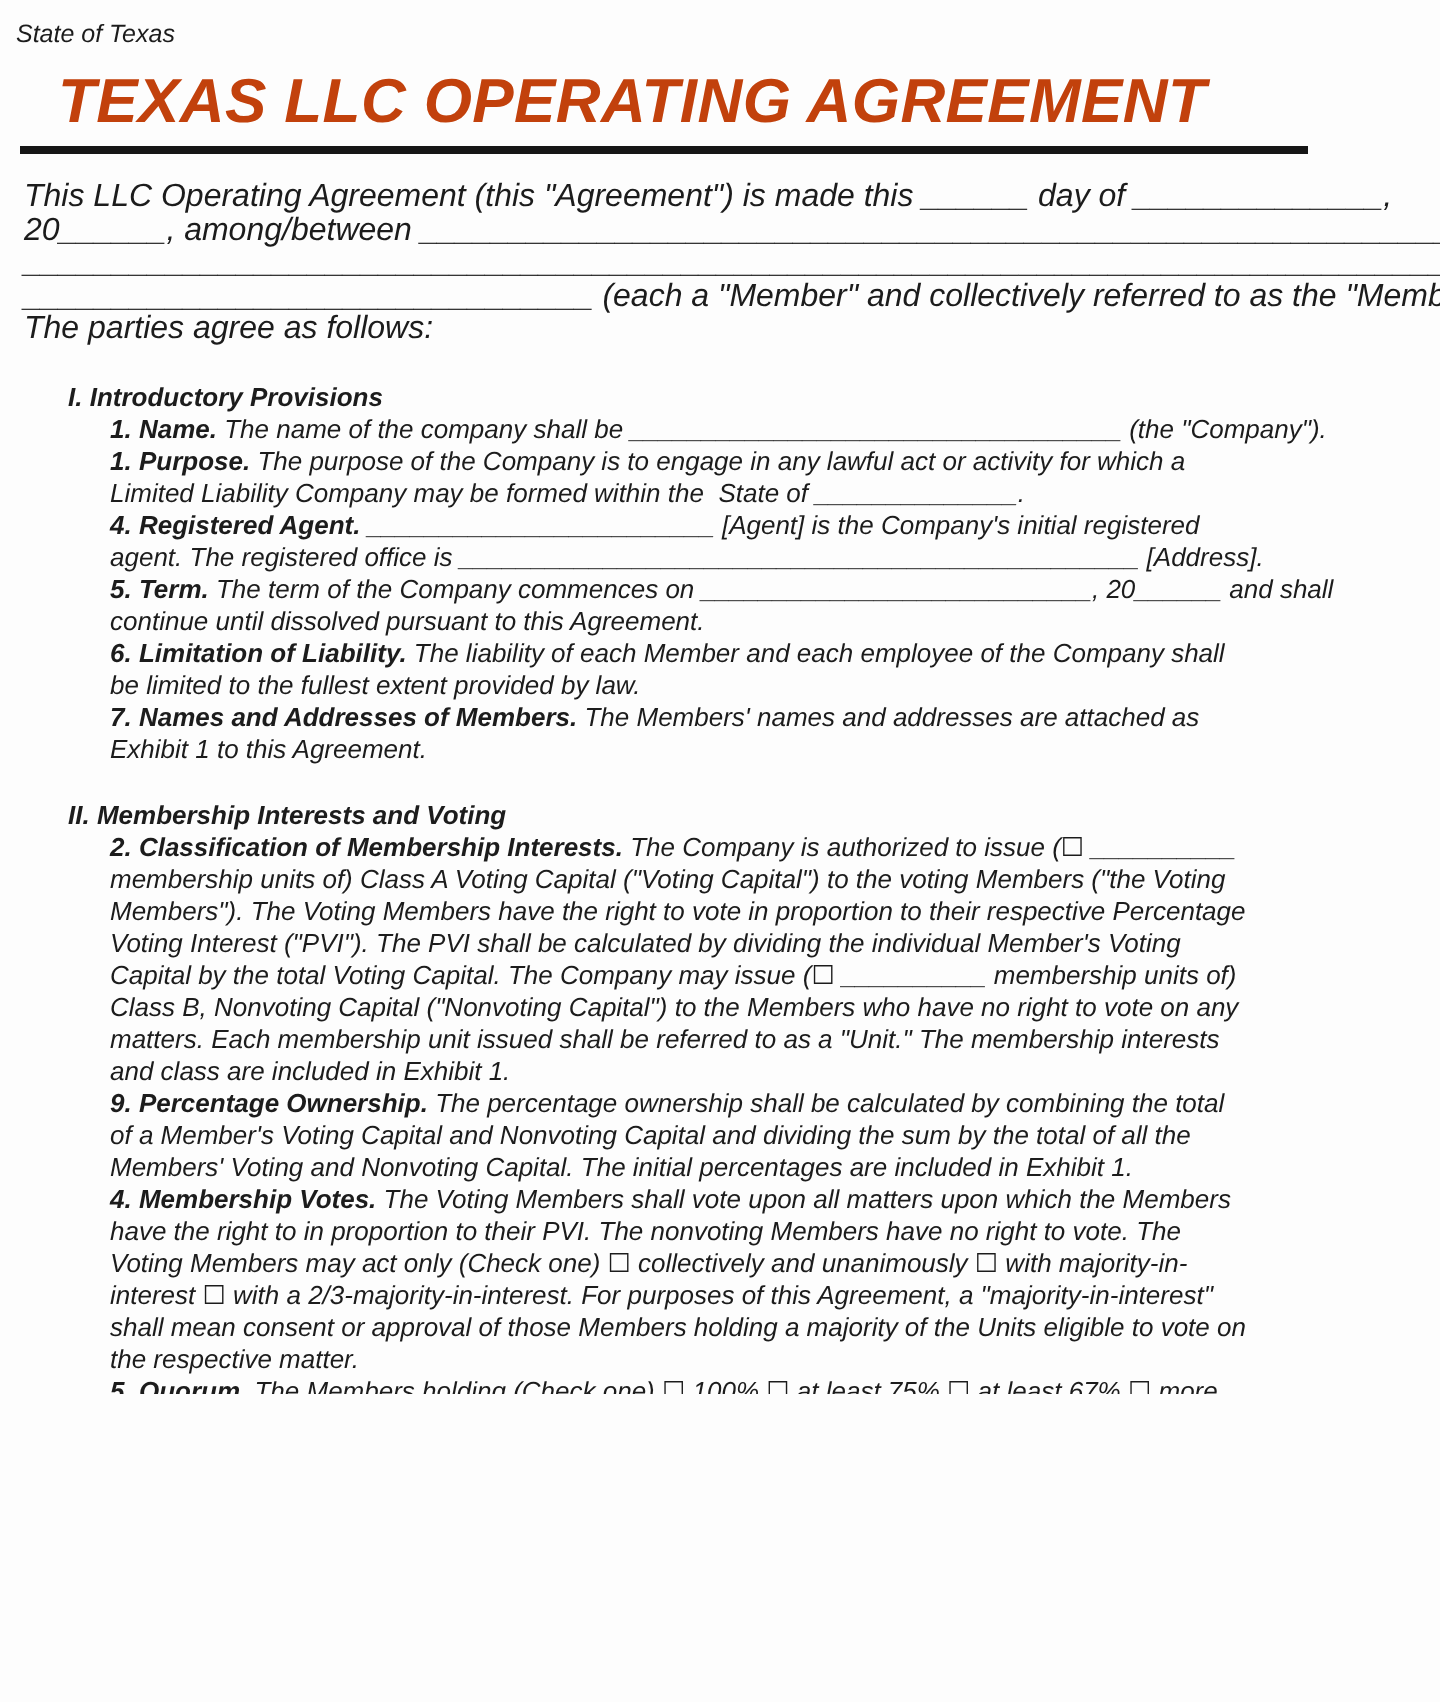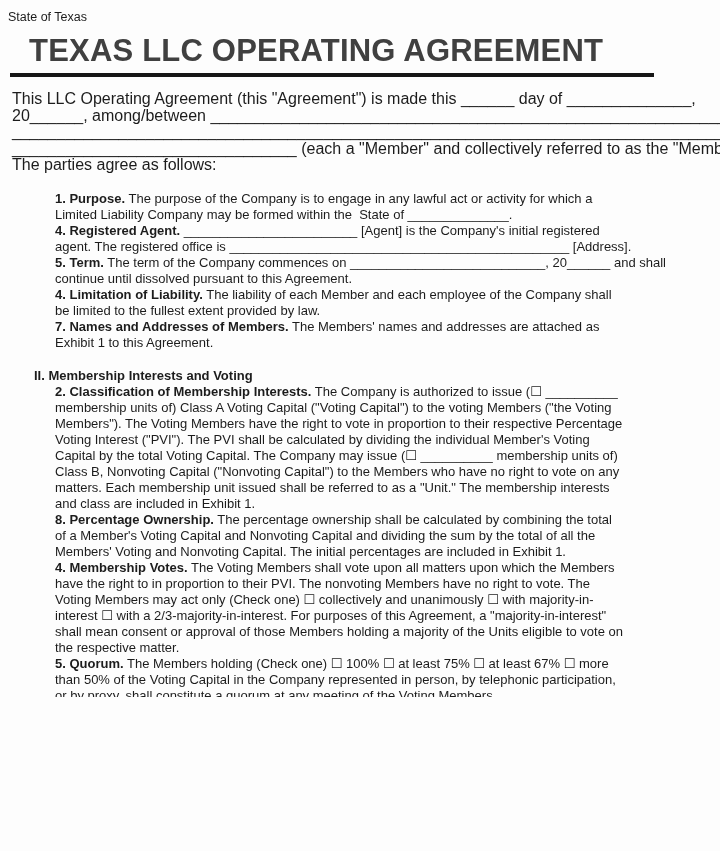--- a/index.html
+++ b/index.html
@@ -10,7 +10,7 @@
     font-family: "Liberation Sans", "DejaVu Sans", sans-serif;
     overflow: hidden;
   }
-  .page { position: relative; width: 720px; height: 697px; overflow: hidden; }
+  .page { position: relative; width: 720px; height: 697px; overflow: hidden; font-style: italic; }
   .state-label {
     margin: 10px 0 0 8px;
     font-size: 12.5px;

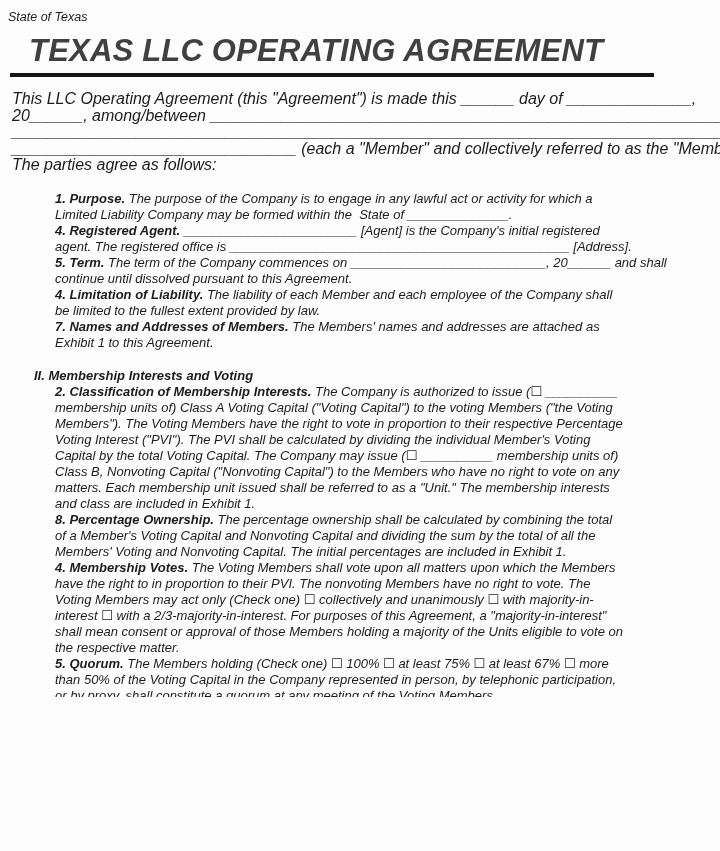--- a/index.html
+++ b/index.html
@@ -21,7 +21,7 @@
     font-size: 31px;
     line-height: 34px;
     font-weight: bold;
-    color: #404040;
+    color: #c2410c;
     letter-spacing: 0.2px;
     white-space: pre;
   }

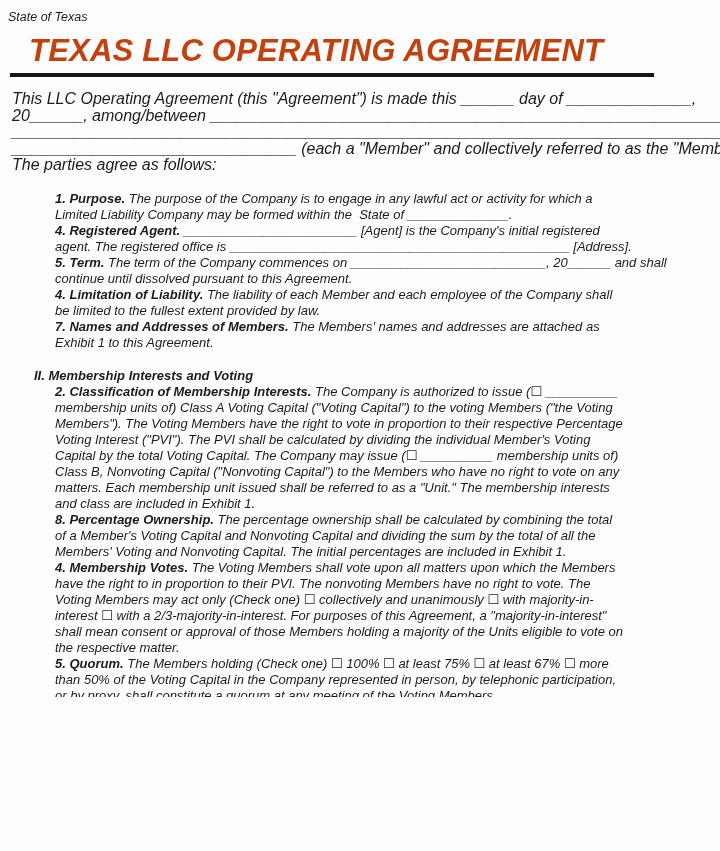--- a/index.html
+++ b/index.html
@@ -72,6 +72,7 @@
 The parties agree as follows:</p>
 
   <section class="sec">
+    <h2 class="sec-heading">I. Introductory Provisions</h2>
     <div class="items">
       <p class="clause"><b>1. Purpose.</b><span> The purpose of the Company is to engage in any lawful act or activity for which a
 Limited Liability Company may be formed within the  State of ______________.</span></p>

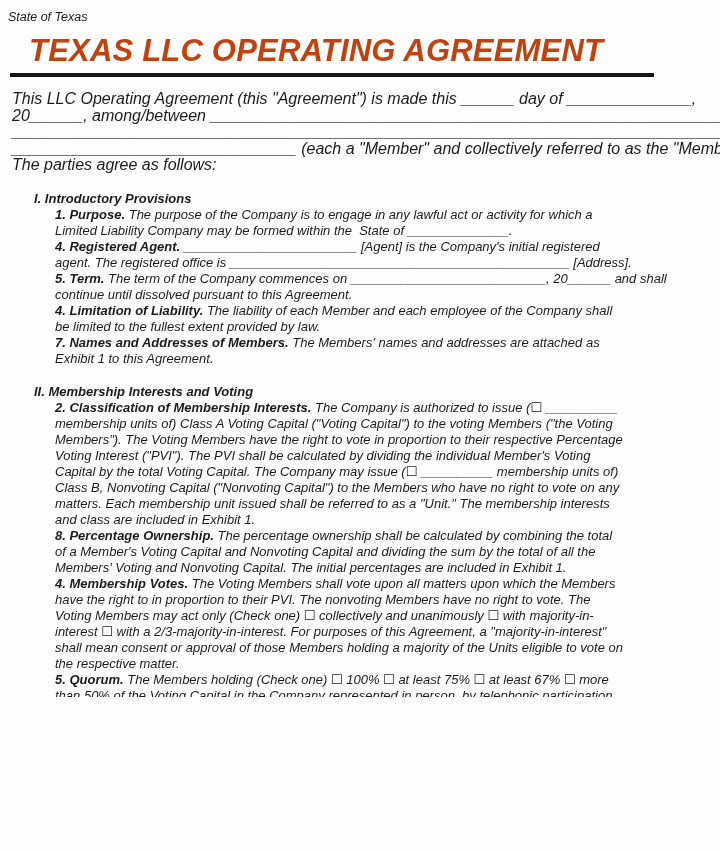--- a/index.html
+++ b/index.html
@@ -74,6 +74,7 @@
   <section class="sec">
     <h2 class="sec-heading">I. Introductory Provisions</h2>
     <div class="items">
+      <p class="clause"><b>1. Name.</b><span> The name of the company shall be __________________________________ (the "Company").</span></p>
       <p class="clause"><b>1. Purpose.</b><span> The purpose of the Company is to engage in any lawful act or activity for which a
 Limited Liability Company may be formed within the  State of ______________.</span></p>
       <p class="clause"><b>4. Registered Agent.</b><span> ________________________ [Agent] is the Company's initial registered

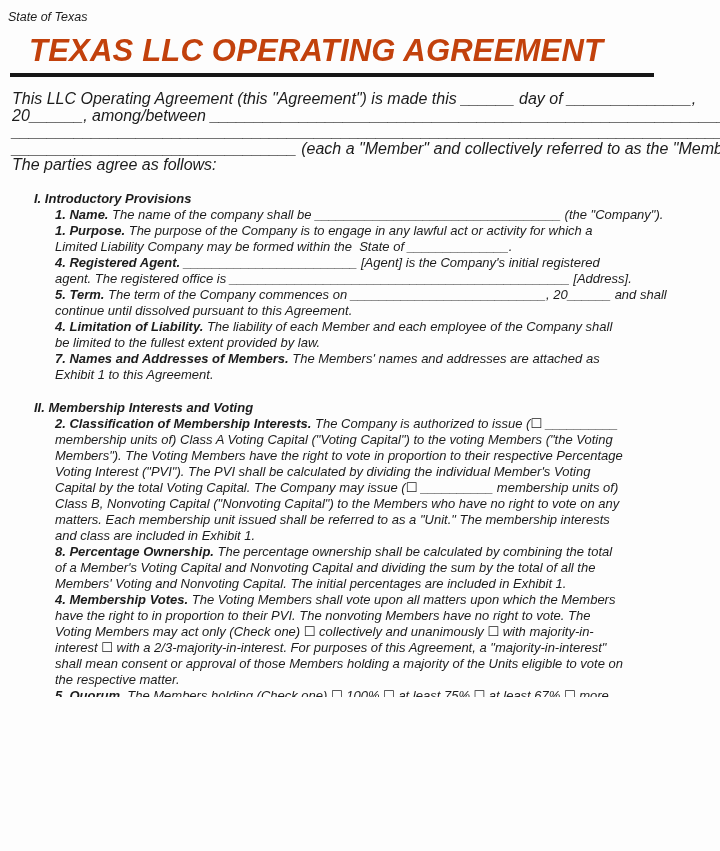--- a/index.html
+++ b/index.html
@@ -81,7 +81,7 @@
 agent. The registered office is _______________________________________________ [Address].</span></p>
       <p class="clause"><b>5. Term.</b><span> The term of the Company commences on ___________________________, 20______ and shall
 continue until dissolved pursuant to this Agreement.</span></p>
-      <p class="clause"><b>4. Limitation of Liability.</b><span> The liability of each Member and each employee of the Company shall
+      <p class="clause"><b>6. Limitation of Liability.</b><span> The liability of each Member and each employee of the Company shall
 be limited to the fullest extent provided by law.</span></p>
       <p class="clause"><b>7. Names and Addresses of Members.</b><span> The Members' names and addresses are attached as
 Exhibit 1 to this Agreement.</span></p>

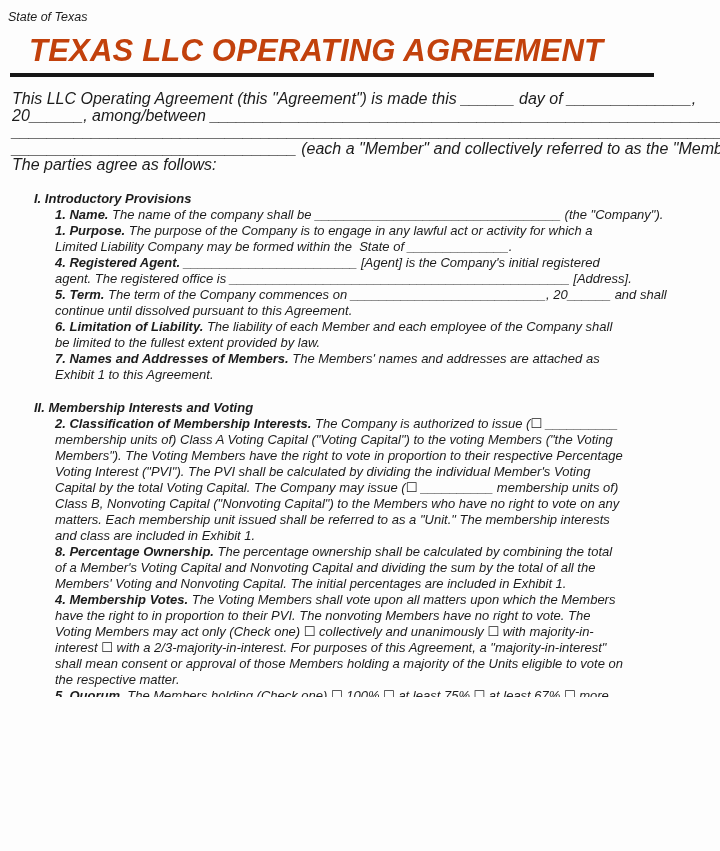--- a/index.html
+++ b/index.html
@@ -99,7 +99,7 @@
 Class B, Nonvoting Capital ("Nonvoting Capital") to the Members who have no right to vote on any
 matters. Each membership unit issued shall be referred to as a "Unit." The membership interests
 and class are included in Exhibit 1.</span></p>
-      <p class="clause"><b>8. Percentage Ownership.</b><span> The percentage ownership shall be calculated by combining the total
+      <p class="clause"><b>9. Percentage Ownership.</b><span> The percentage ownership shall be calculated by combining the total
 of a Member's Voting Capital and Nonvoting Capital and dividing the sum by the total of all the
 Members' Voting and Nonvoting Capital. The initial percentages are included in Exhibit 1.</span></p>
       <p class="clause"><b>4. Membership Votes.</b><span> The Voting Members shall vote upon all matters upon which the Members

